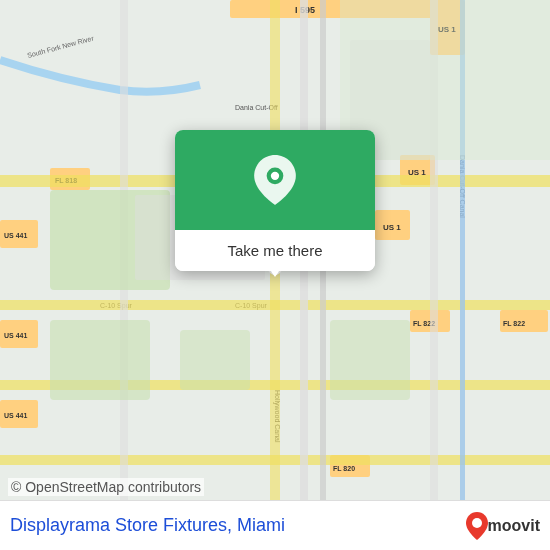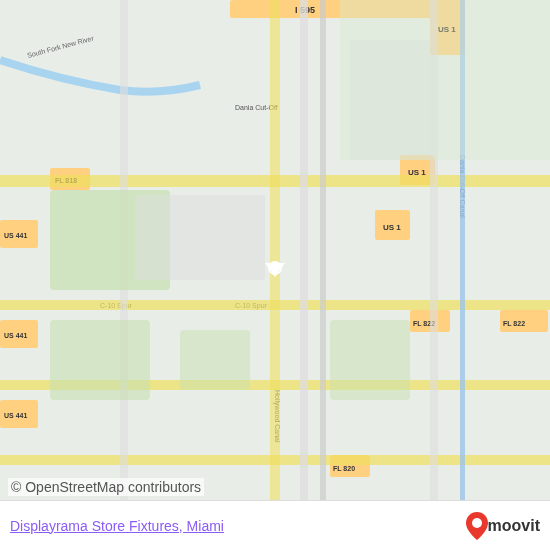--- a/index.html
+++ b/index.html
@@ -207,6 +207,17 @@
     <circle cx="275" cy="268" r="6" fill="#2eaa62" stroke="white" stroke-width="2"></circle>
   </svg>
 
+  <div id="popup-card">
+    <div id="popup-green-area">
+
+      <svg id="location-pin-icon" viewBox="0 0 50 60" xmlns="http://www.w3.org/2000/svg">
+        <path d="M25 0 C11.2 0 0 11.2 0 25 C0 43.75 25 60 25 60 C25 60 50 43.75 50 25 C50 11.2 38.8 0 25 0 Z" fill="white" opacity="0.9"></path>
+        <circle cx="25" cy="25" r="10" fill="#2eaa62"></circle>
+        <circle cx="25" cy="25" r="5" fill="white"></circle>
+      </svg>
+    </div>
+    <button id="popup-button">Take me there</button>
+  </div>
 
   <div id="popup-tail"></div>
 

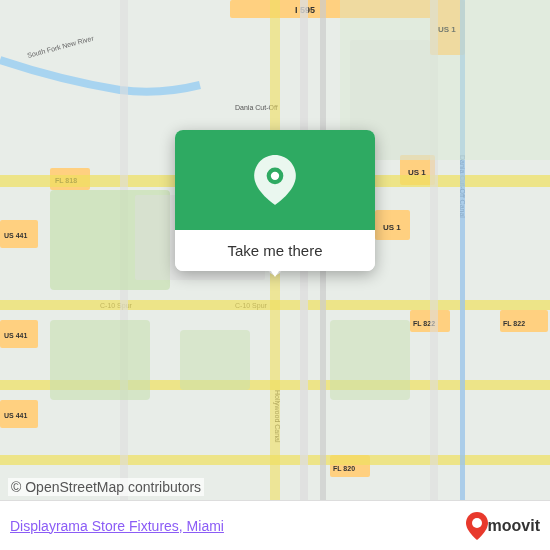--- a/index.html
+++ b/index.html
@@ -93,11 +93,10 @@
     }
 
     #store-name {
-      font-size: 14px;
+      font-size: 18px;
       font-weight: 500;
-      color: #8b5cf6;
+      color: #1d4ed8;
       flex: 1;
-      text-decoration: underline;
     }
 
     #moovit-logo {

